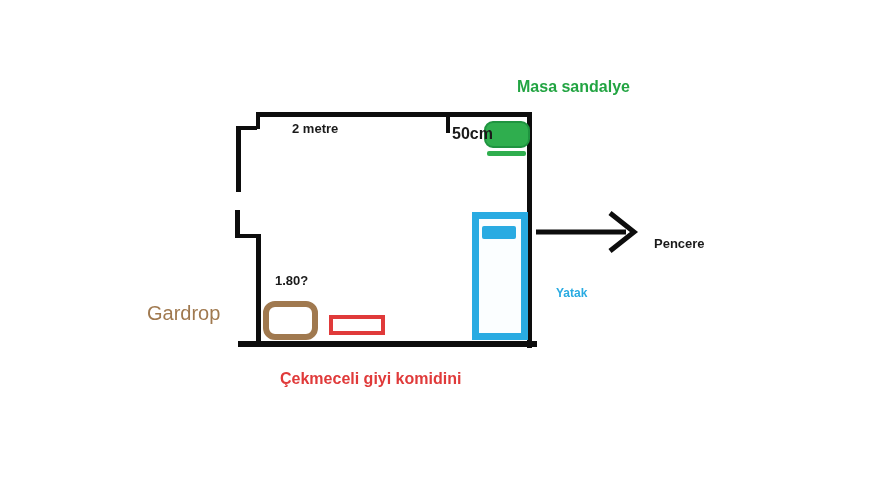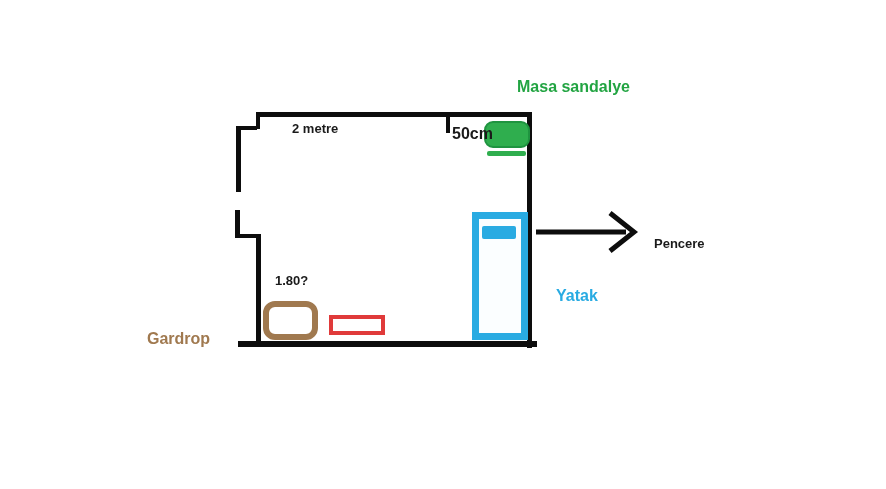--- a/index.html
+++ b/index.html
@@ -24,7 +24,7 @@
   .label { white-space: nowrap; line-height: 1.1; }
   .label-black { color: var(--text-black, #1a1a1a); font-size: 13px; font-weight: 700; }
   .label-green { color: var(--label-green, #22a442); font-size: 16px; font-weight: 700; }
-  .label-blue  { color: var(--label-blue, #29abe2);  font-size: 16px; font-weight: 700; }
+  .label-blue  { color: var(--label-blue, #29abe2);  font-size: 12px; font-weight: 700; }
   .label-brown { color: var(--label-brown, #a0794f); font-size: 16px; font-weight: 700; margin-top: 28px; }
   .label-red   { color: var(--label-red, #e03a3a);   font-size: 16px; font-weight: 700; }
   .label-small { font-size: 16px; }

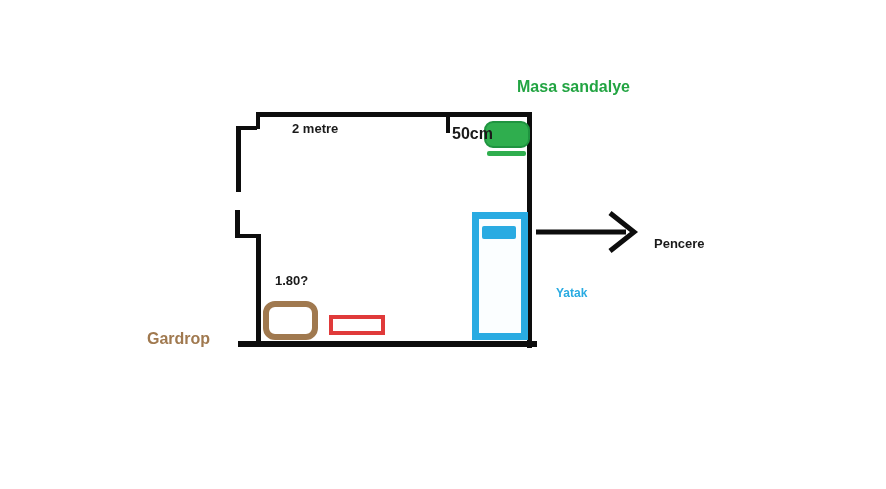--- a/index.html
+++ b/index.html
@@ -25,7 +25,7 @@
   .label-black { color: var(--text-black, #1a1a1a); font-size: 13px; font-weight: 700; }
   .label-green { color: var(--label-green, #22a442); font-size: 16px; font-weight: 700; }
   .label-blue  { color: var(--label-blue, #29abe2);  font-size: 12px; font-weight: 700; }
-  .label-brown { color: var(--label-brown, #a0794f); font-size: 16px; font-weight: 700; margin-top: 28px; }
+  .label-brown { color: var(--label-brown, #a0794f); font-size: 20px; font-weight: 400; }
   .label-red   { color: var(--label-red, #e03a3a);   font-size: 16px; font-weight: 700; }
   .label-small { font-size: 16px; }
 

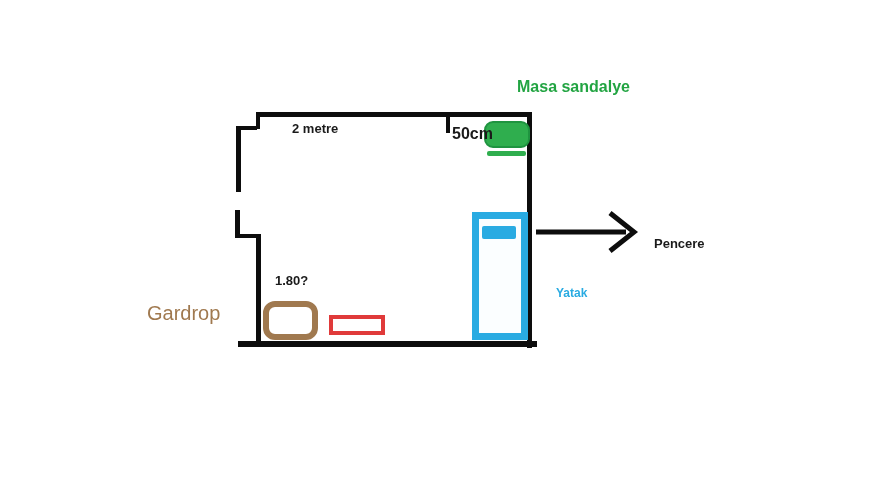--- a/index.html
+++ b/index.html
@@ -117,6 +117,7 @@
 
   <div class="abs label label-black" style="left:266px; top:274px;margin-left:9px;">1.80?</div>
 
+  <div class="abs label label-red" style="left:280px; top:370px;">Çekmeceli giyi komidini</div>
 
 </div>
 

